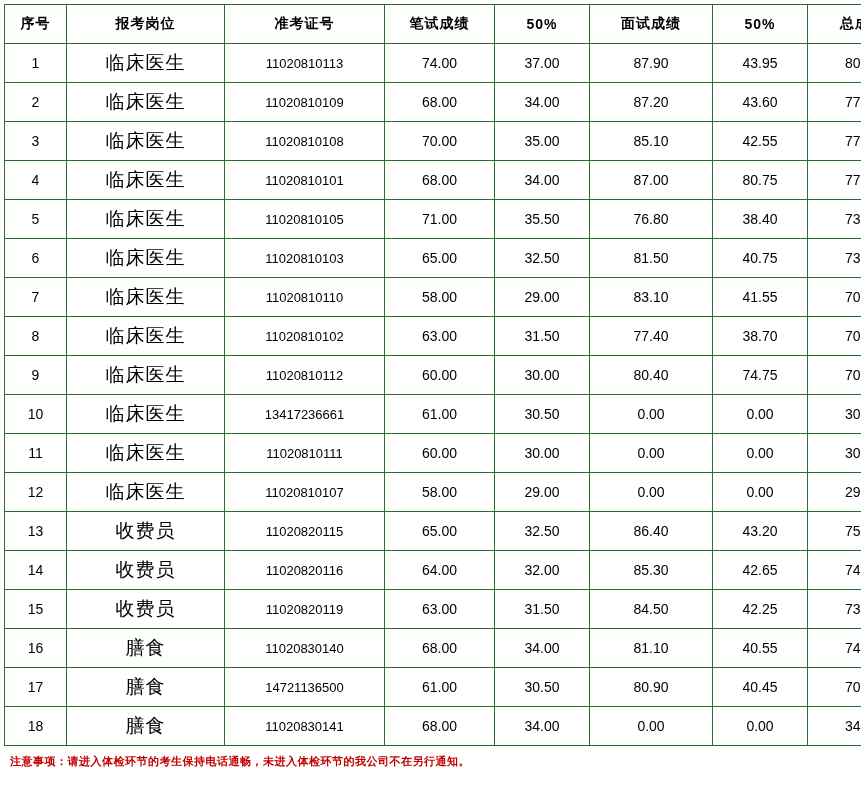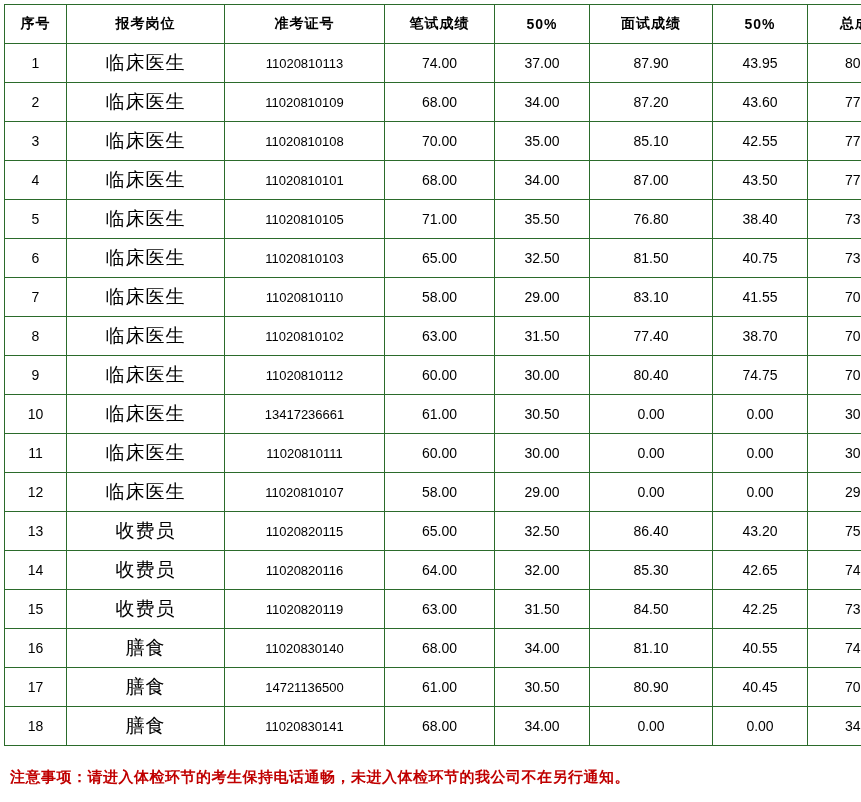--- a/index.html
+++ b/index.html
@@ -128,7 +128,7 @@
           <td class="num">68.00</td>
           <td class="num">34.00</td>
           <td class="num">87.00</td>
-          <td class="num">43.50</td>
+          <td class="num">80.75</td>
           <td class="num">77.50</td>
         </tr>
         <tr>

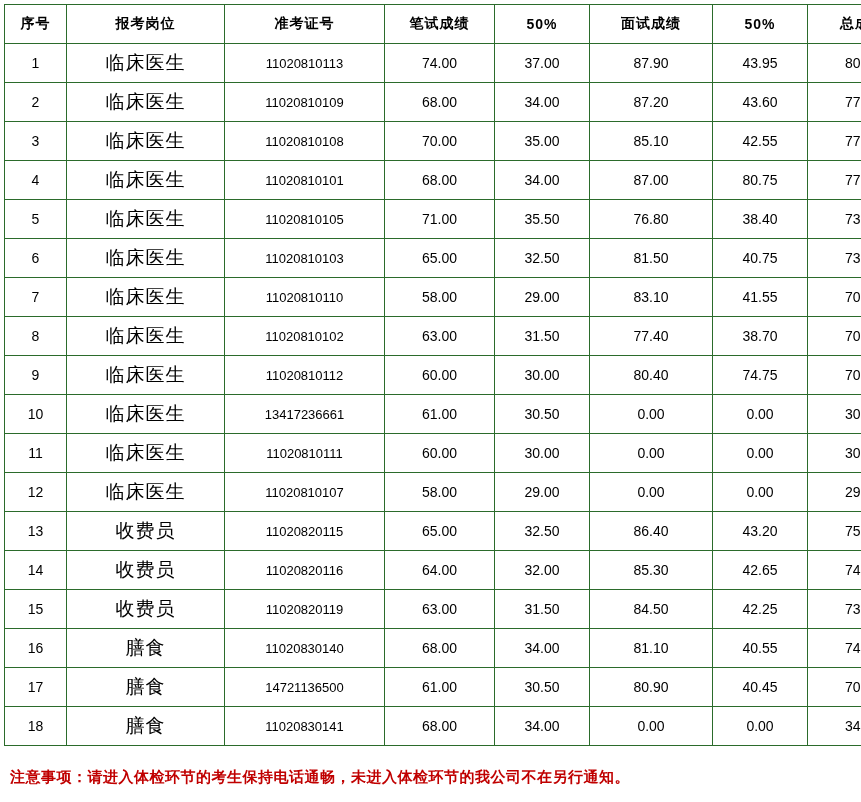--- a/index.html
+++ b/index.html
@@ -54,9 +54,9 @@
   col.c-is50   { width: 95px; }
   col.c-total  { width: 110px; }
   .notice {
-    margin-top: 22px;
+    margin-top: 8px;
     padding-left: 6px;
-    font-size: 15px;
+    font-size: 11px;
     font-weight: bold;
     color: #c00000;
     letter-spacing: 0.5px;

